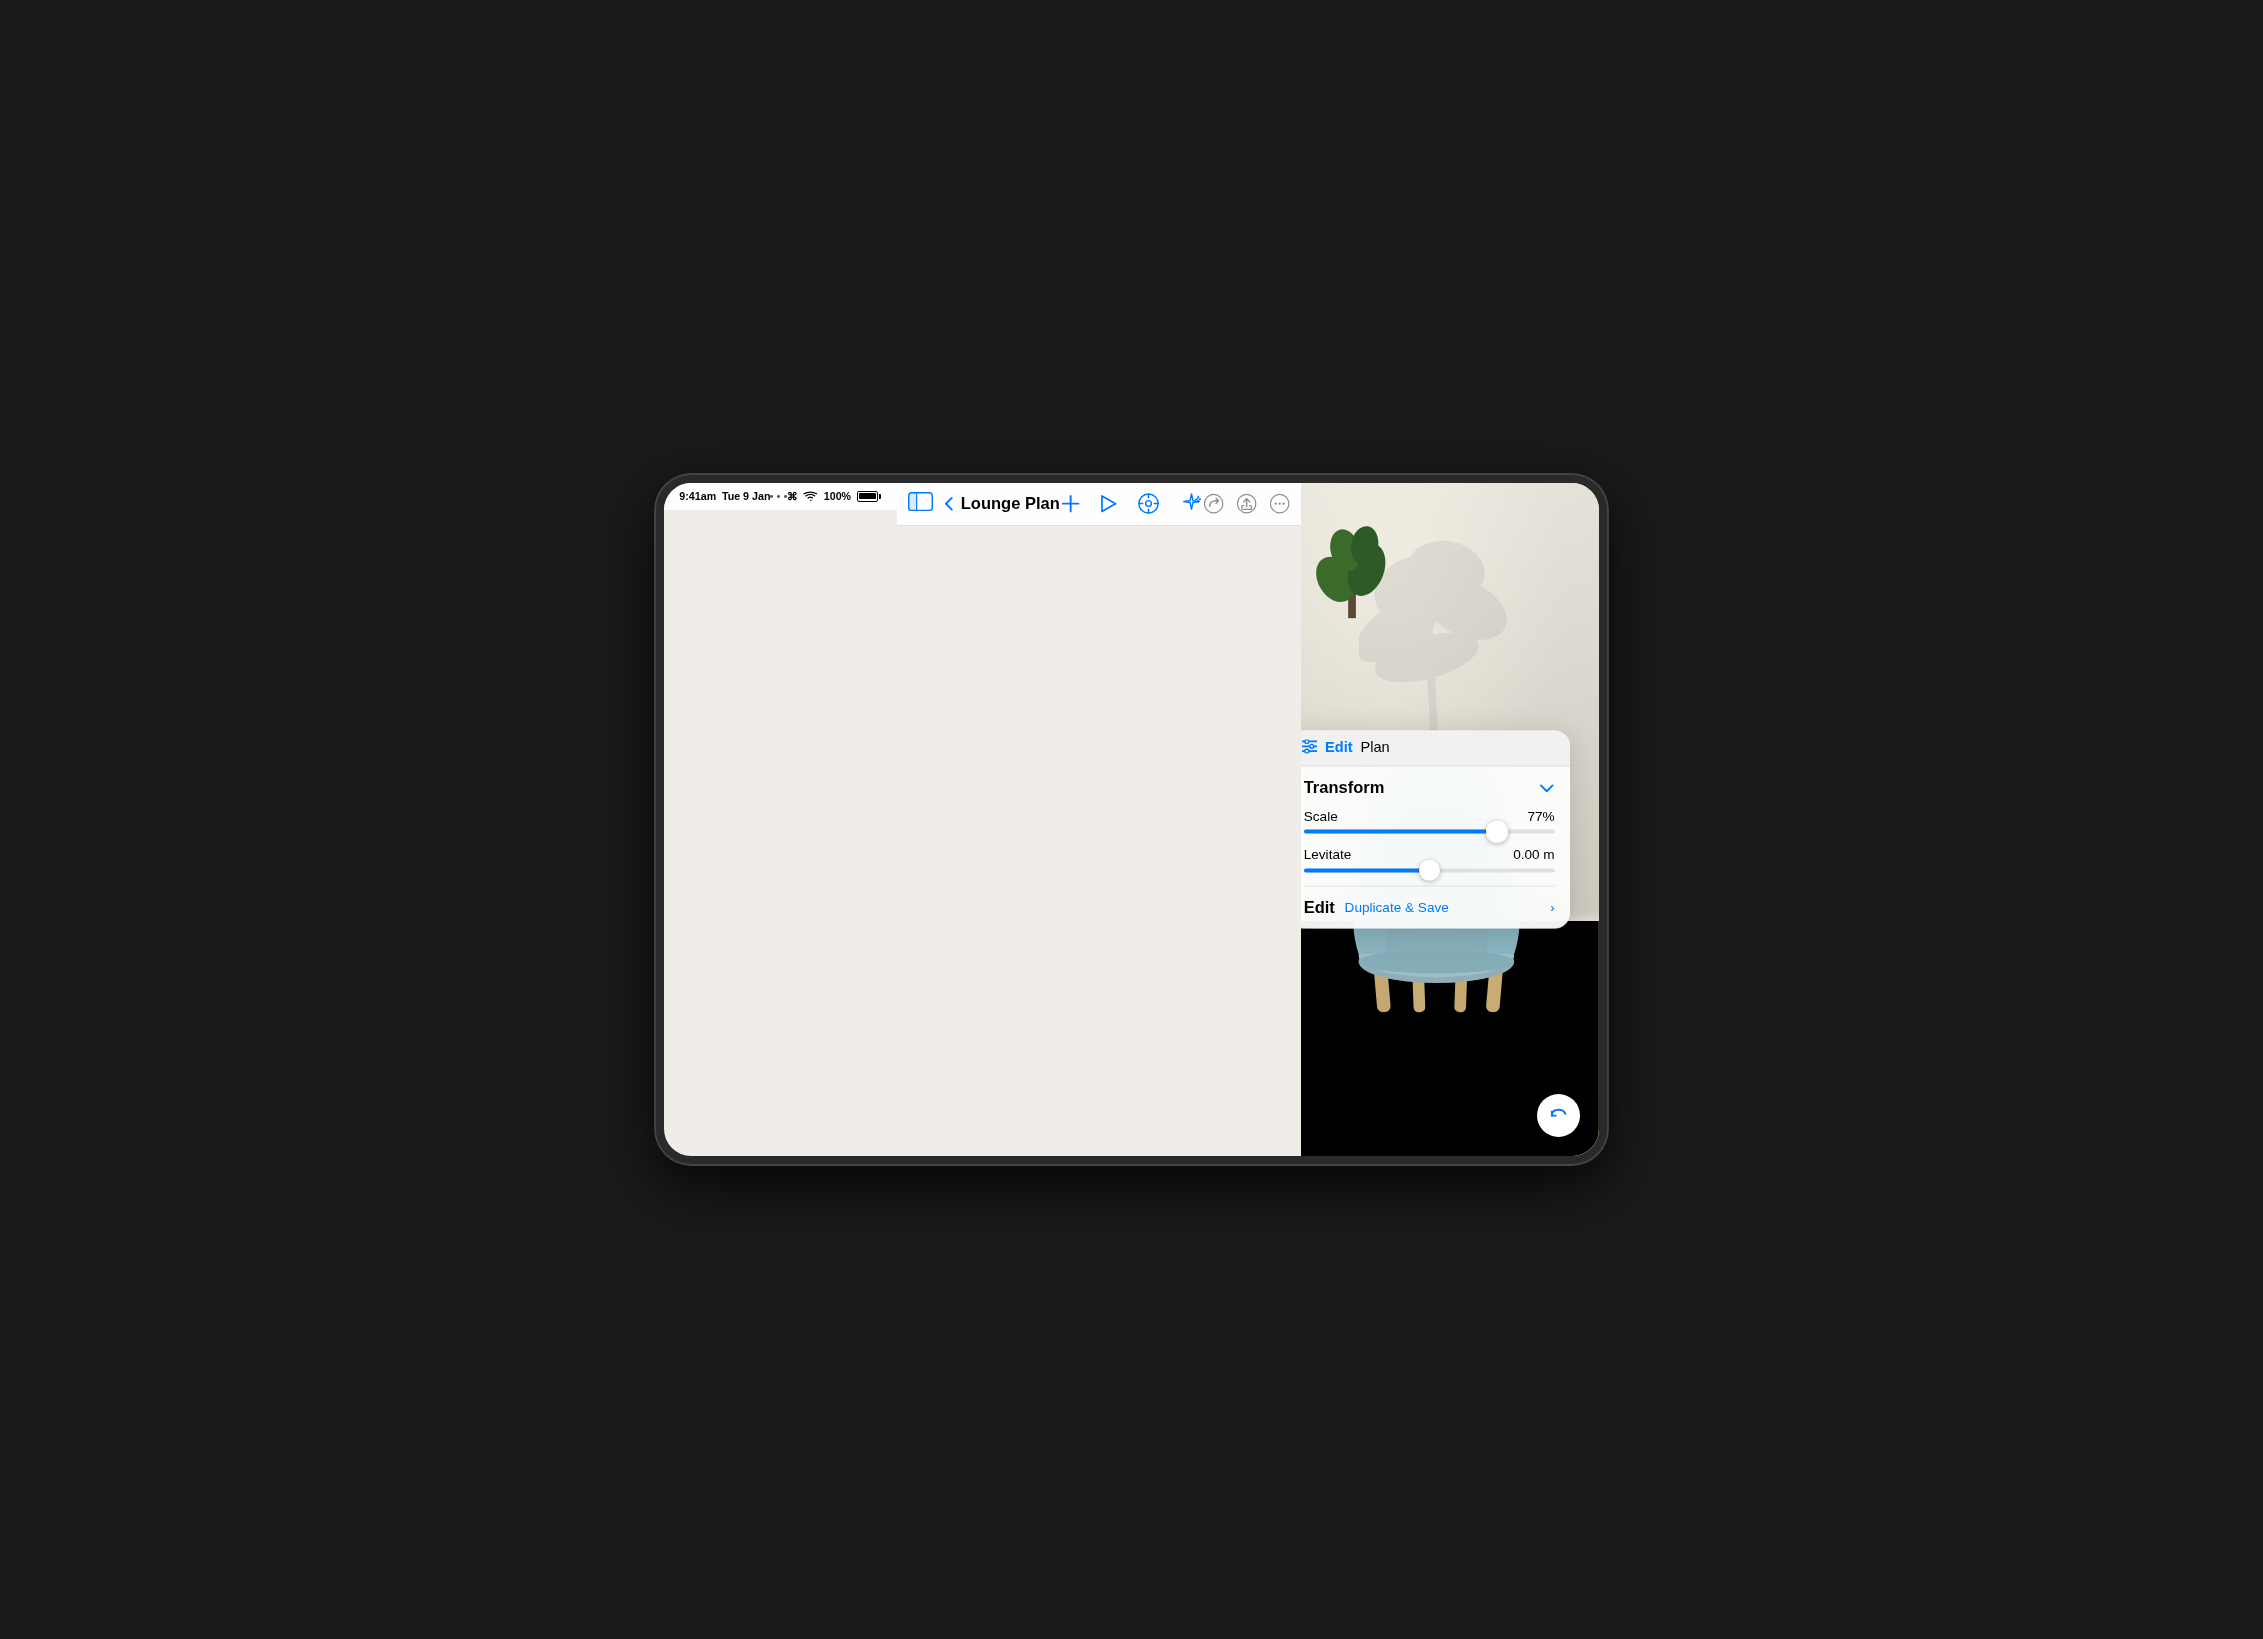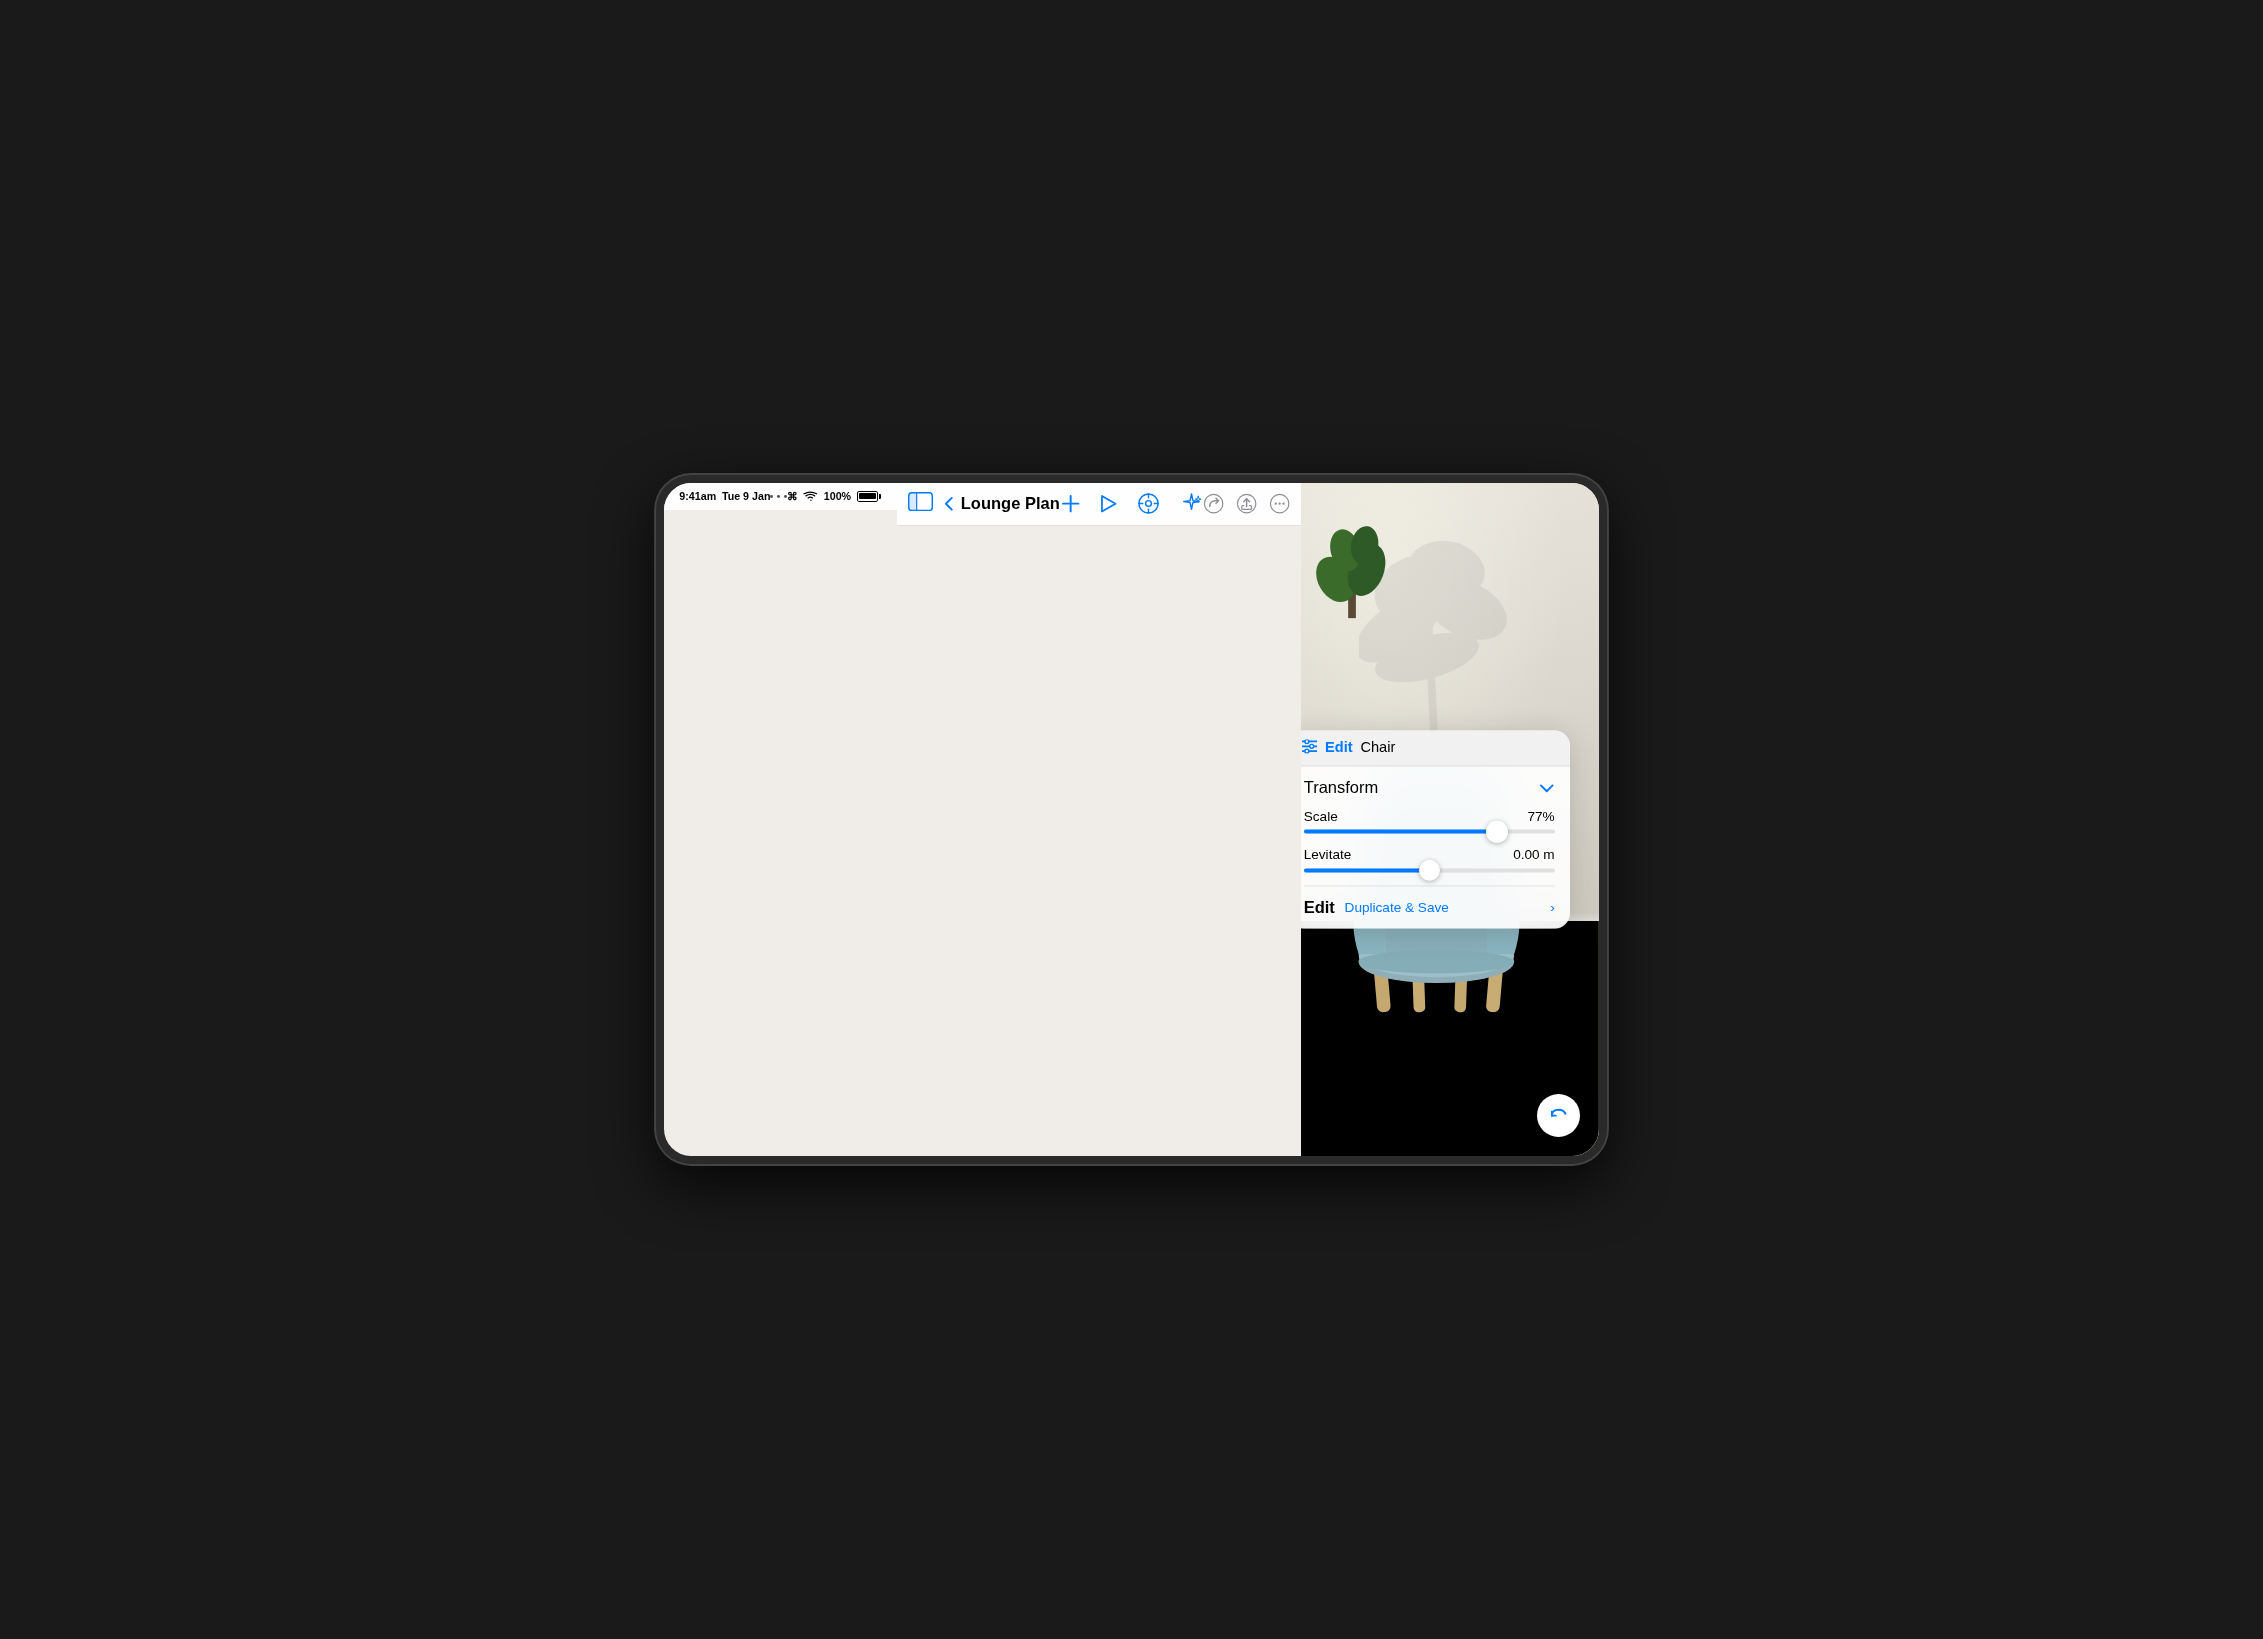--- a/index.html
+++ b/index.html
@@ -448,7 +448,7 @@
             </svg>
           </span>
           <span class="panel-header-edit">Edit</span>
-          <span class="panel-header-name">Chair</span>
+          <span class="panel-header-name">Plan</span>
         </div>
 
         <div class="panel-body">

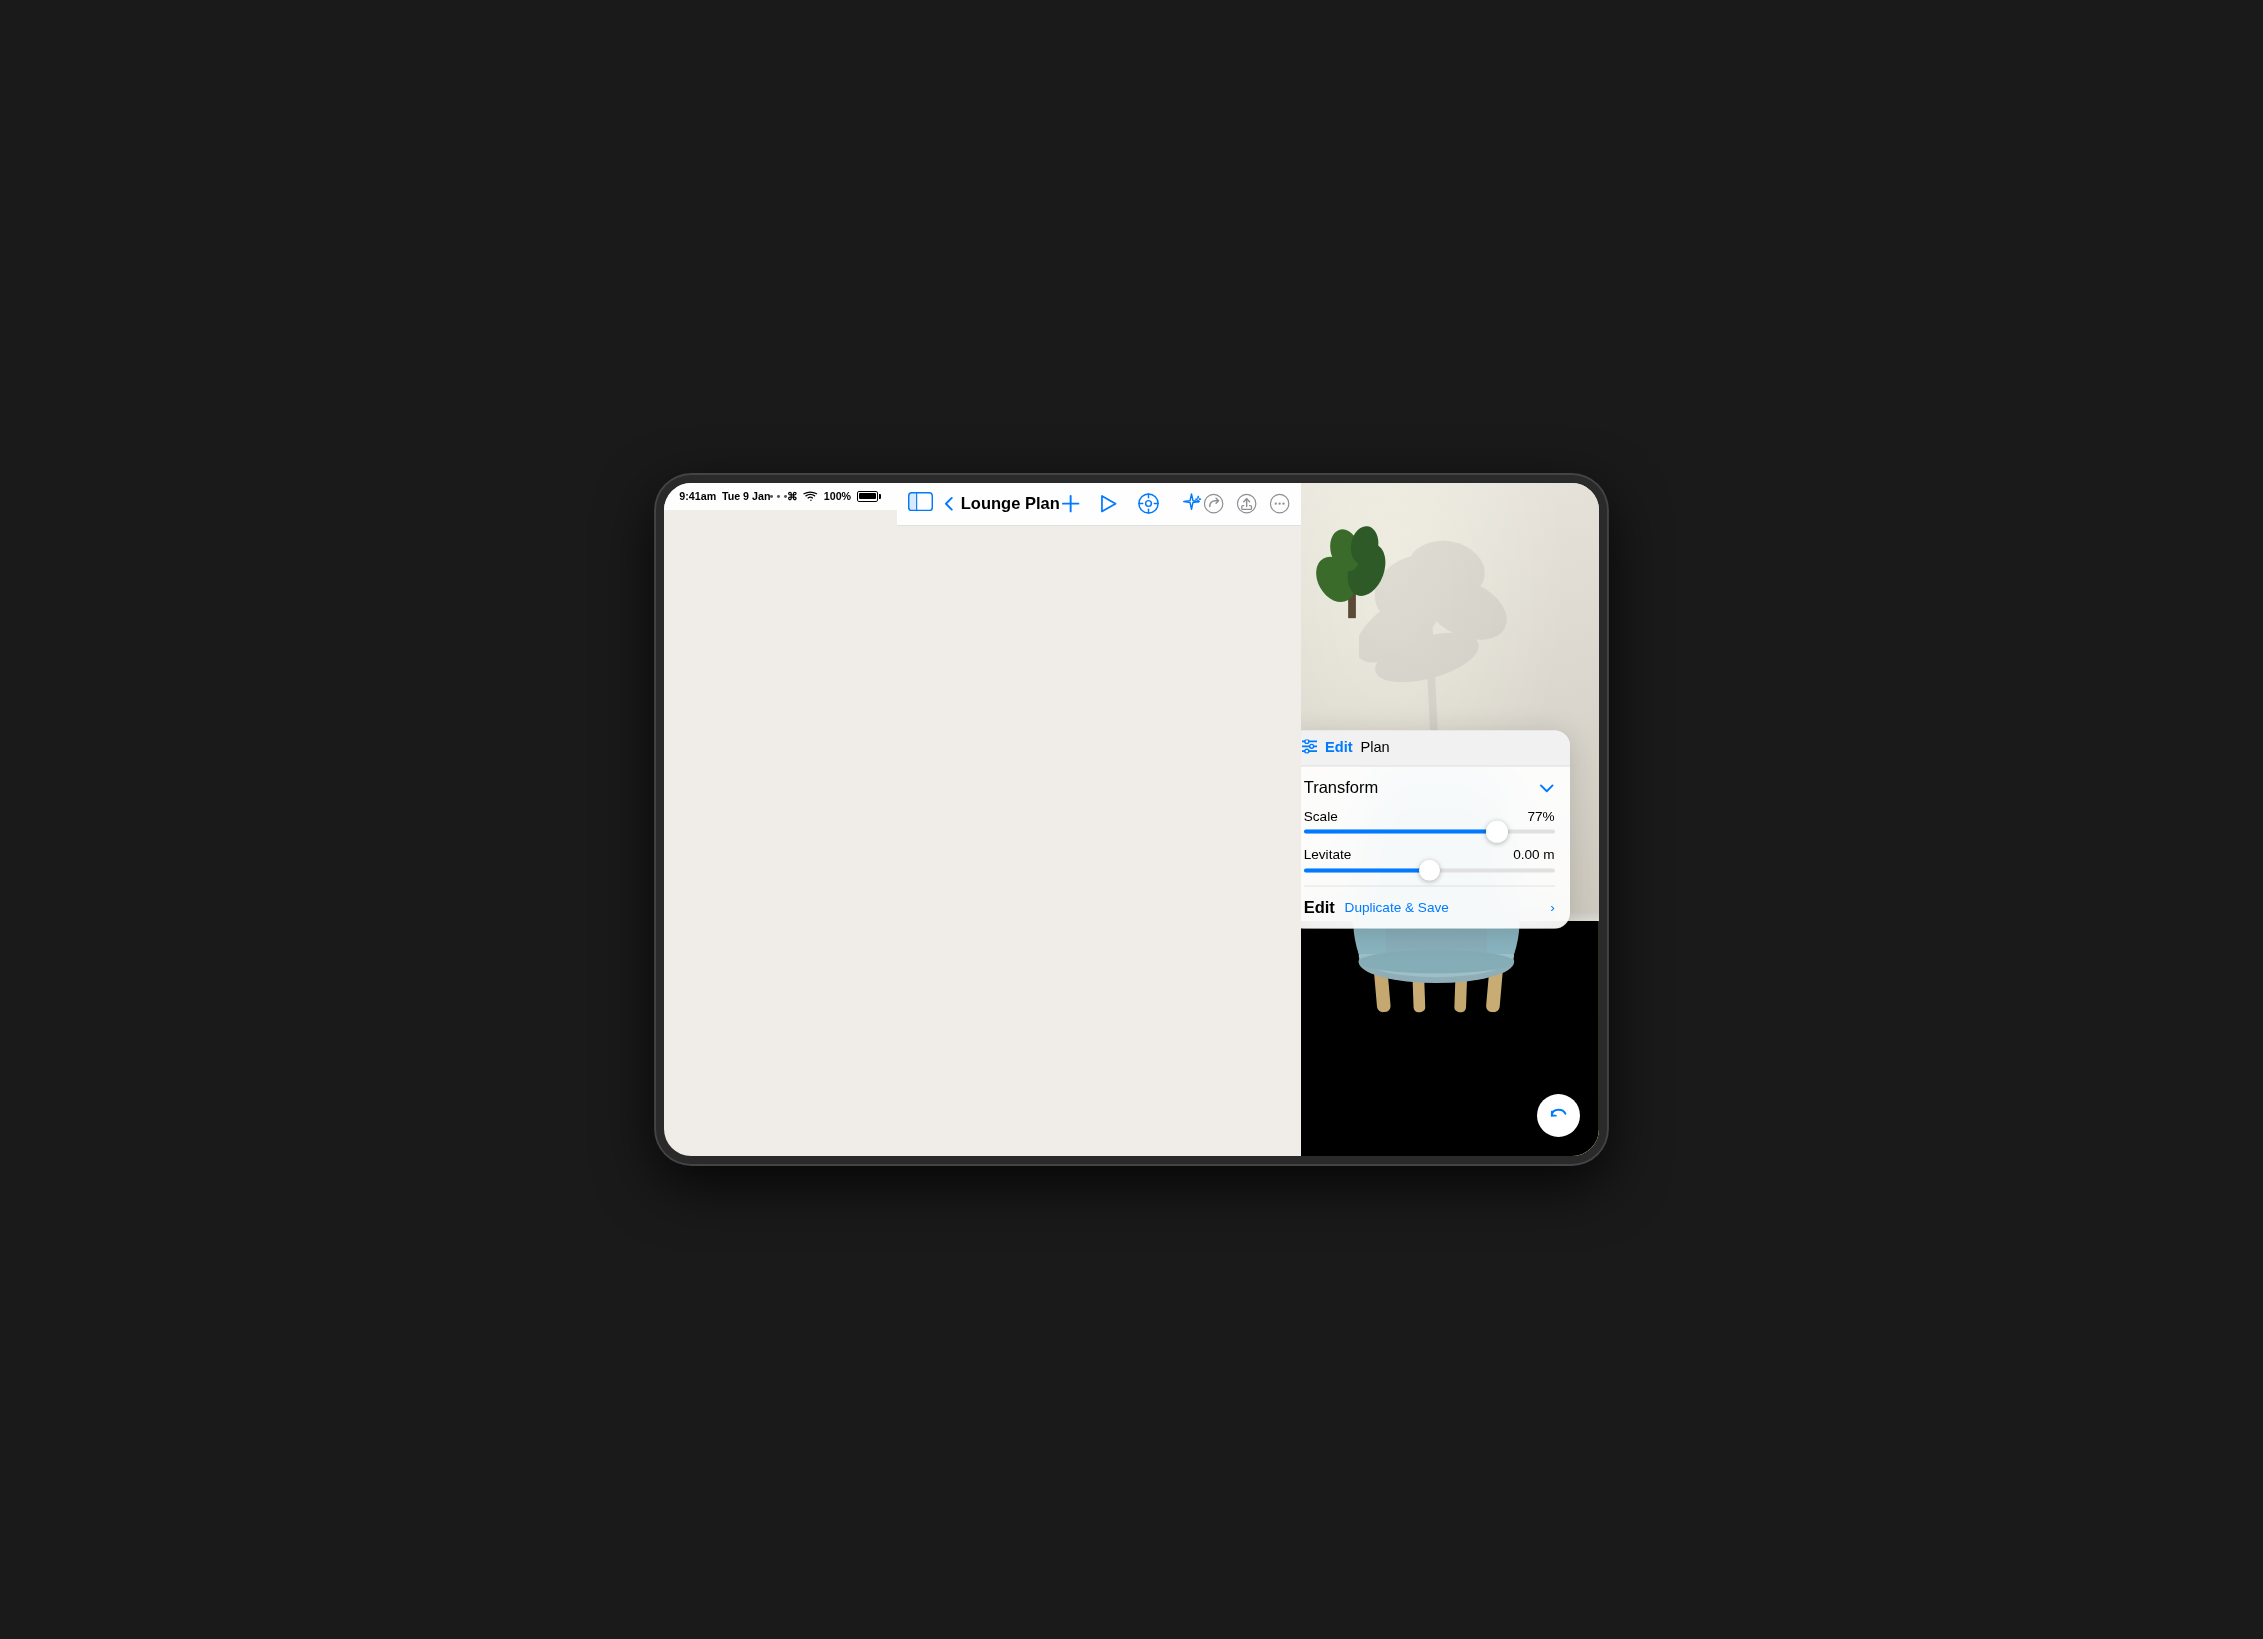--- a/index.html
+++ b/index.html
@@ -124,7 +124,7 @@
     .panel-body { padding: 11.6px 15.5px; }
     .panel-section-title {
       font-size: 16.5px;
-      font-weight: 400;
+      font-weight: 700;
       color: #000;
       display: flex;
       align-items: center;

